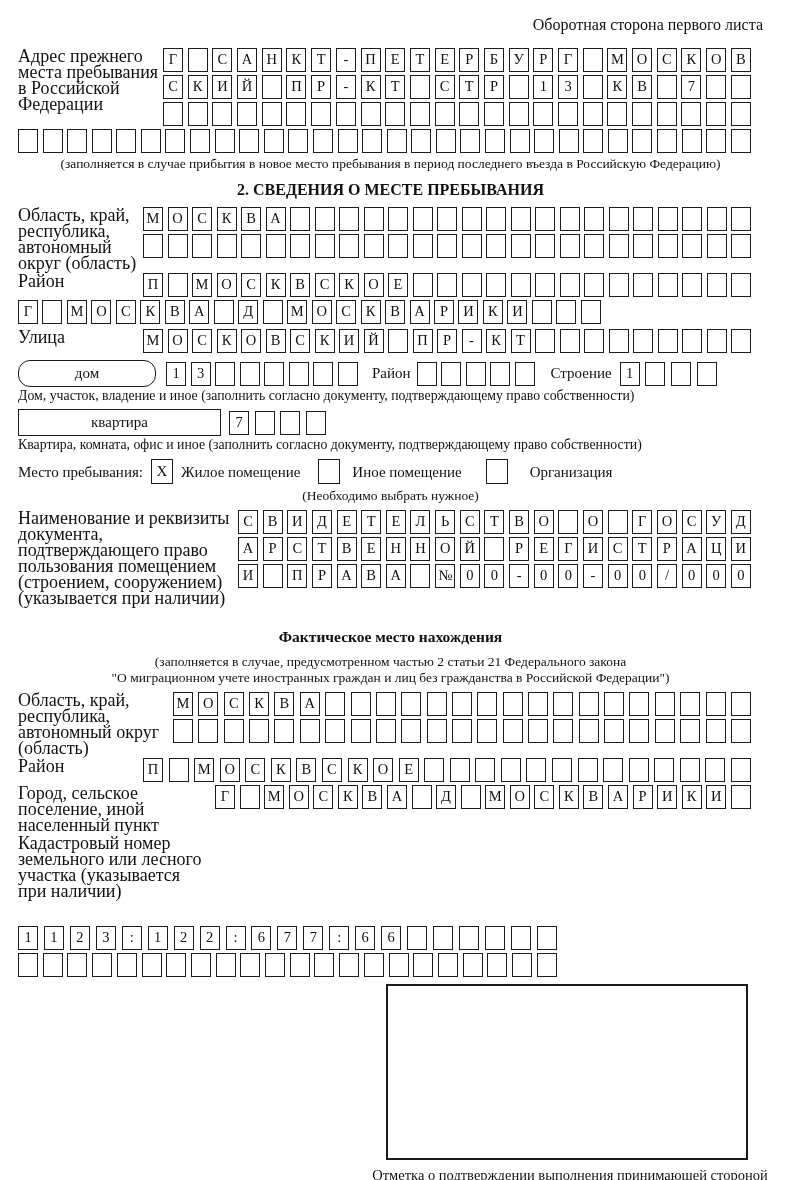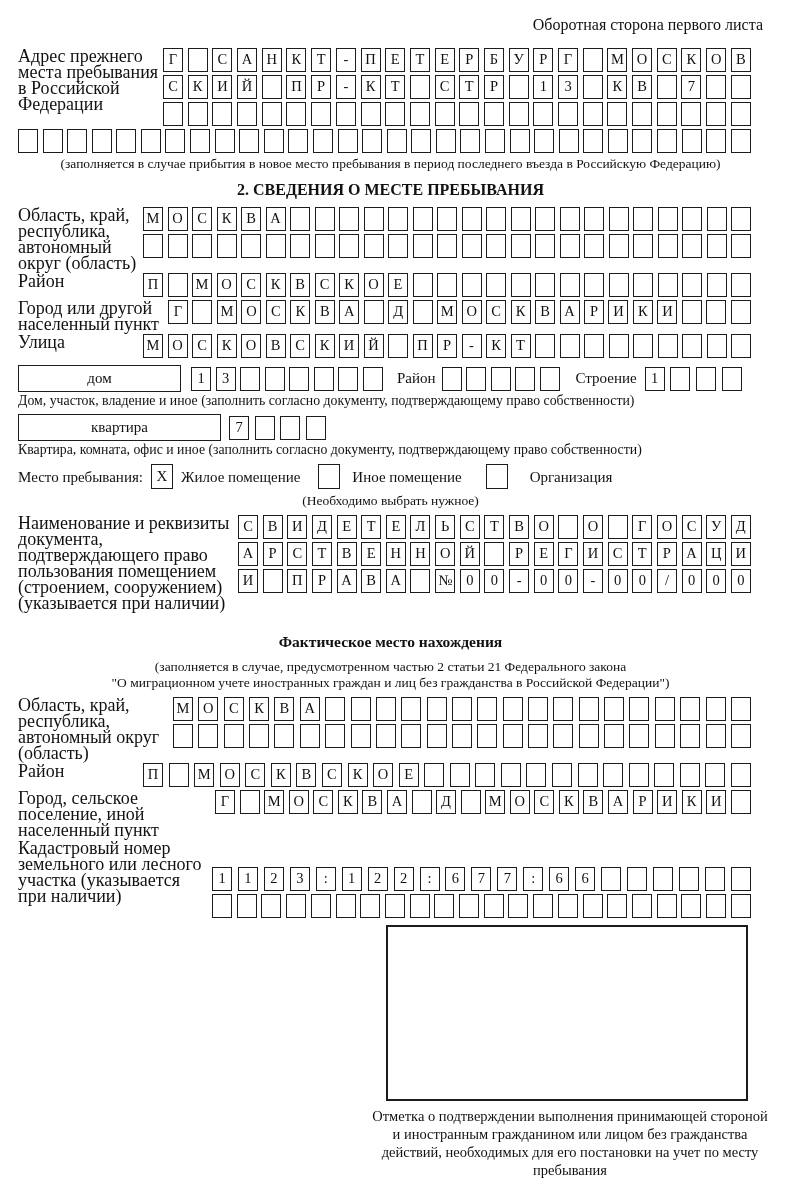--- a/index.html
+++ b/index.html
@@ -260,7 +260,6 @@
   </div>
 
   <div class="frow">
-    <div class="flabel" style="width:150px;">Город или другой населенный пункт</div>
     <div class="cells" style="width:583px;">
         <span class="cell">Г</span>
         <span class="cell"></span>

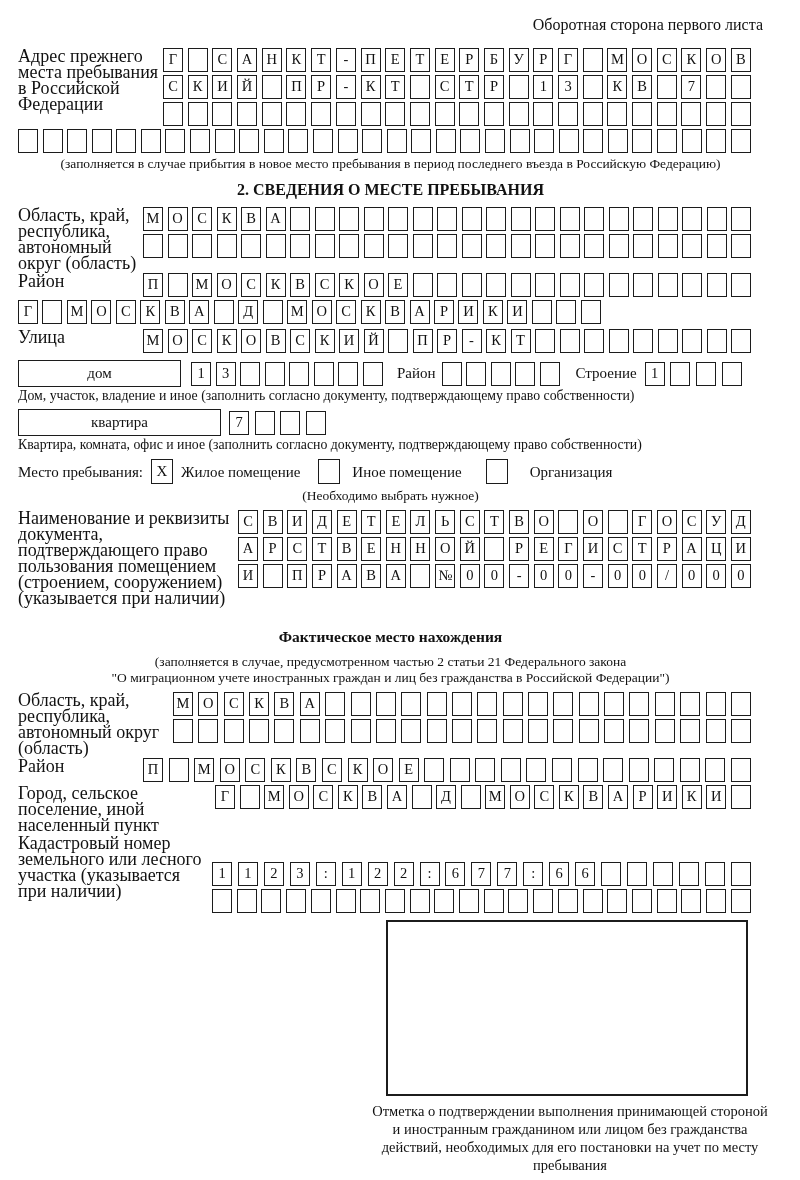--- a/index.html
+++ b/index.html
@@ -320,7 +320,7 @@
   </div>
 
   <div class="frow" style="margin-top:4px; align-items:center;">
-    <div class="wide-box" style="width:163px;">дом</div>
+    <div class="wide-box" style="width:138px;border-radius:12px;">дом</div>
     <div class="cells" style="width:192px; margin:0 0 0 10px;">
         <span class="cell">1</span>
         <span class="cell">3</span>

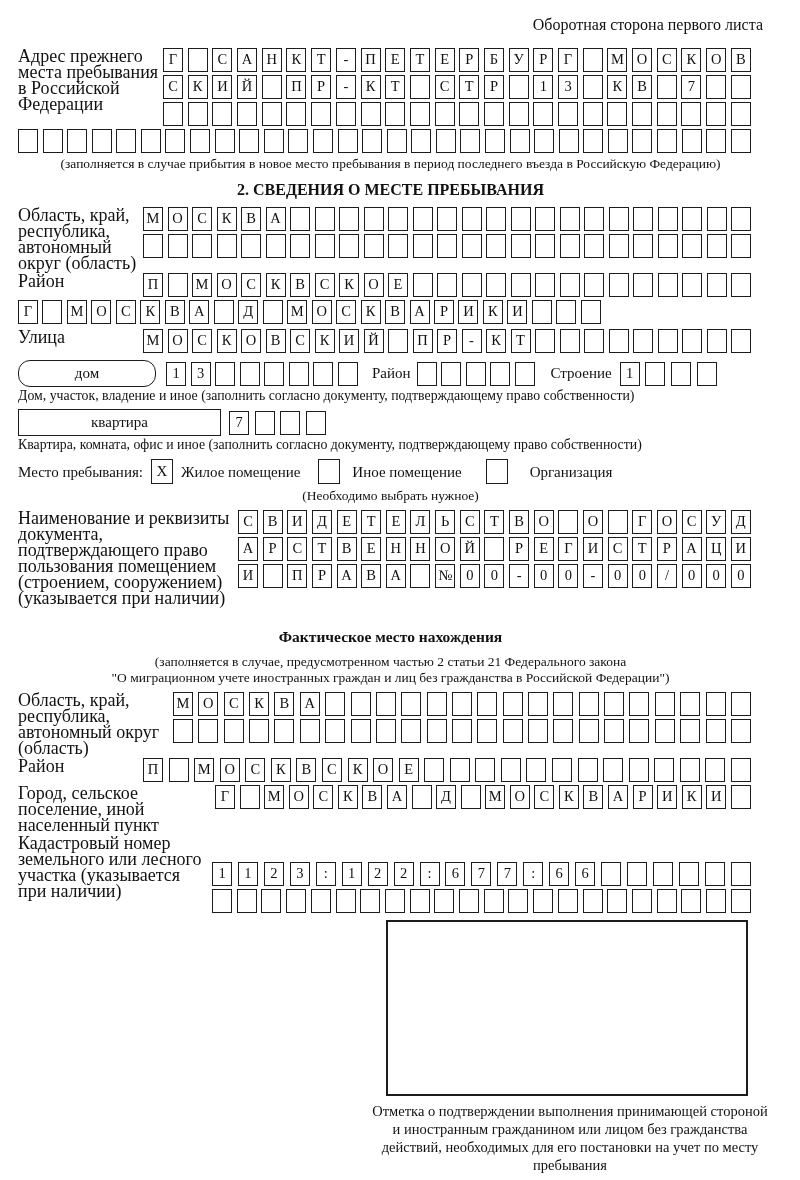--- a/index.html
+++ b/index.html
@@ -564,7 +564,7 @@
       </div>
   </div>
 
-  <div class="frow" style="margin-top:2px;">
+  <div class="frow" style="margin-top:2px;flex-direction:column;">
     <div class="flabel" style="width:194px;">Кадастровый номер земельного или лесного участка (указывается при наличии)</div>
     <div class="stack" style="width:539px; margin-top:27px;">
       <div class="cells">

